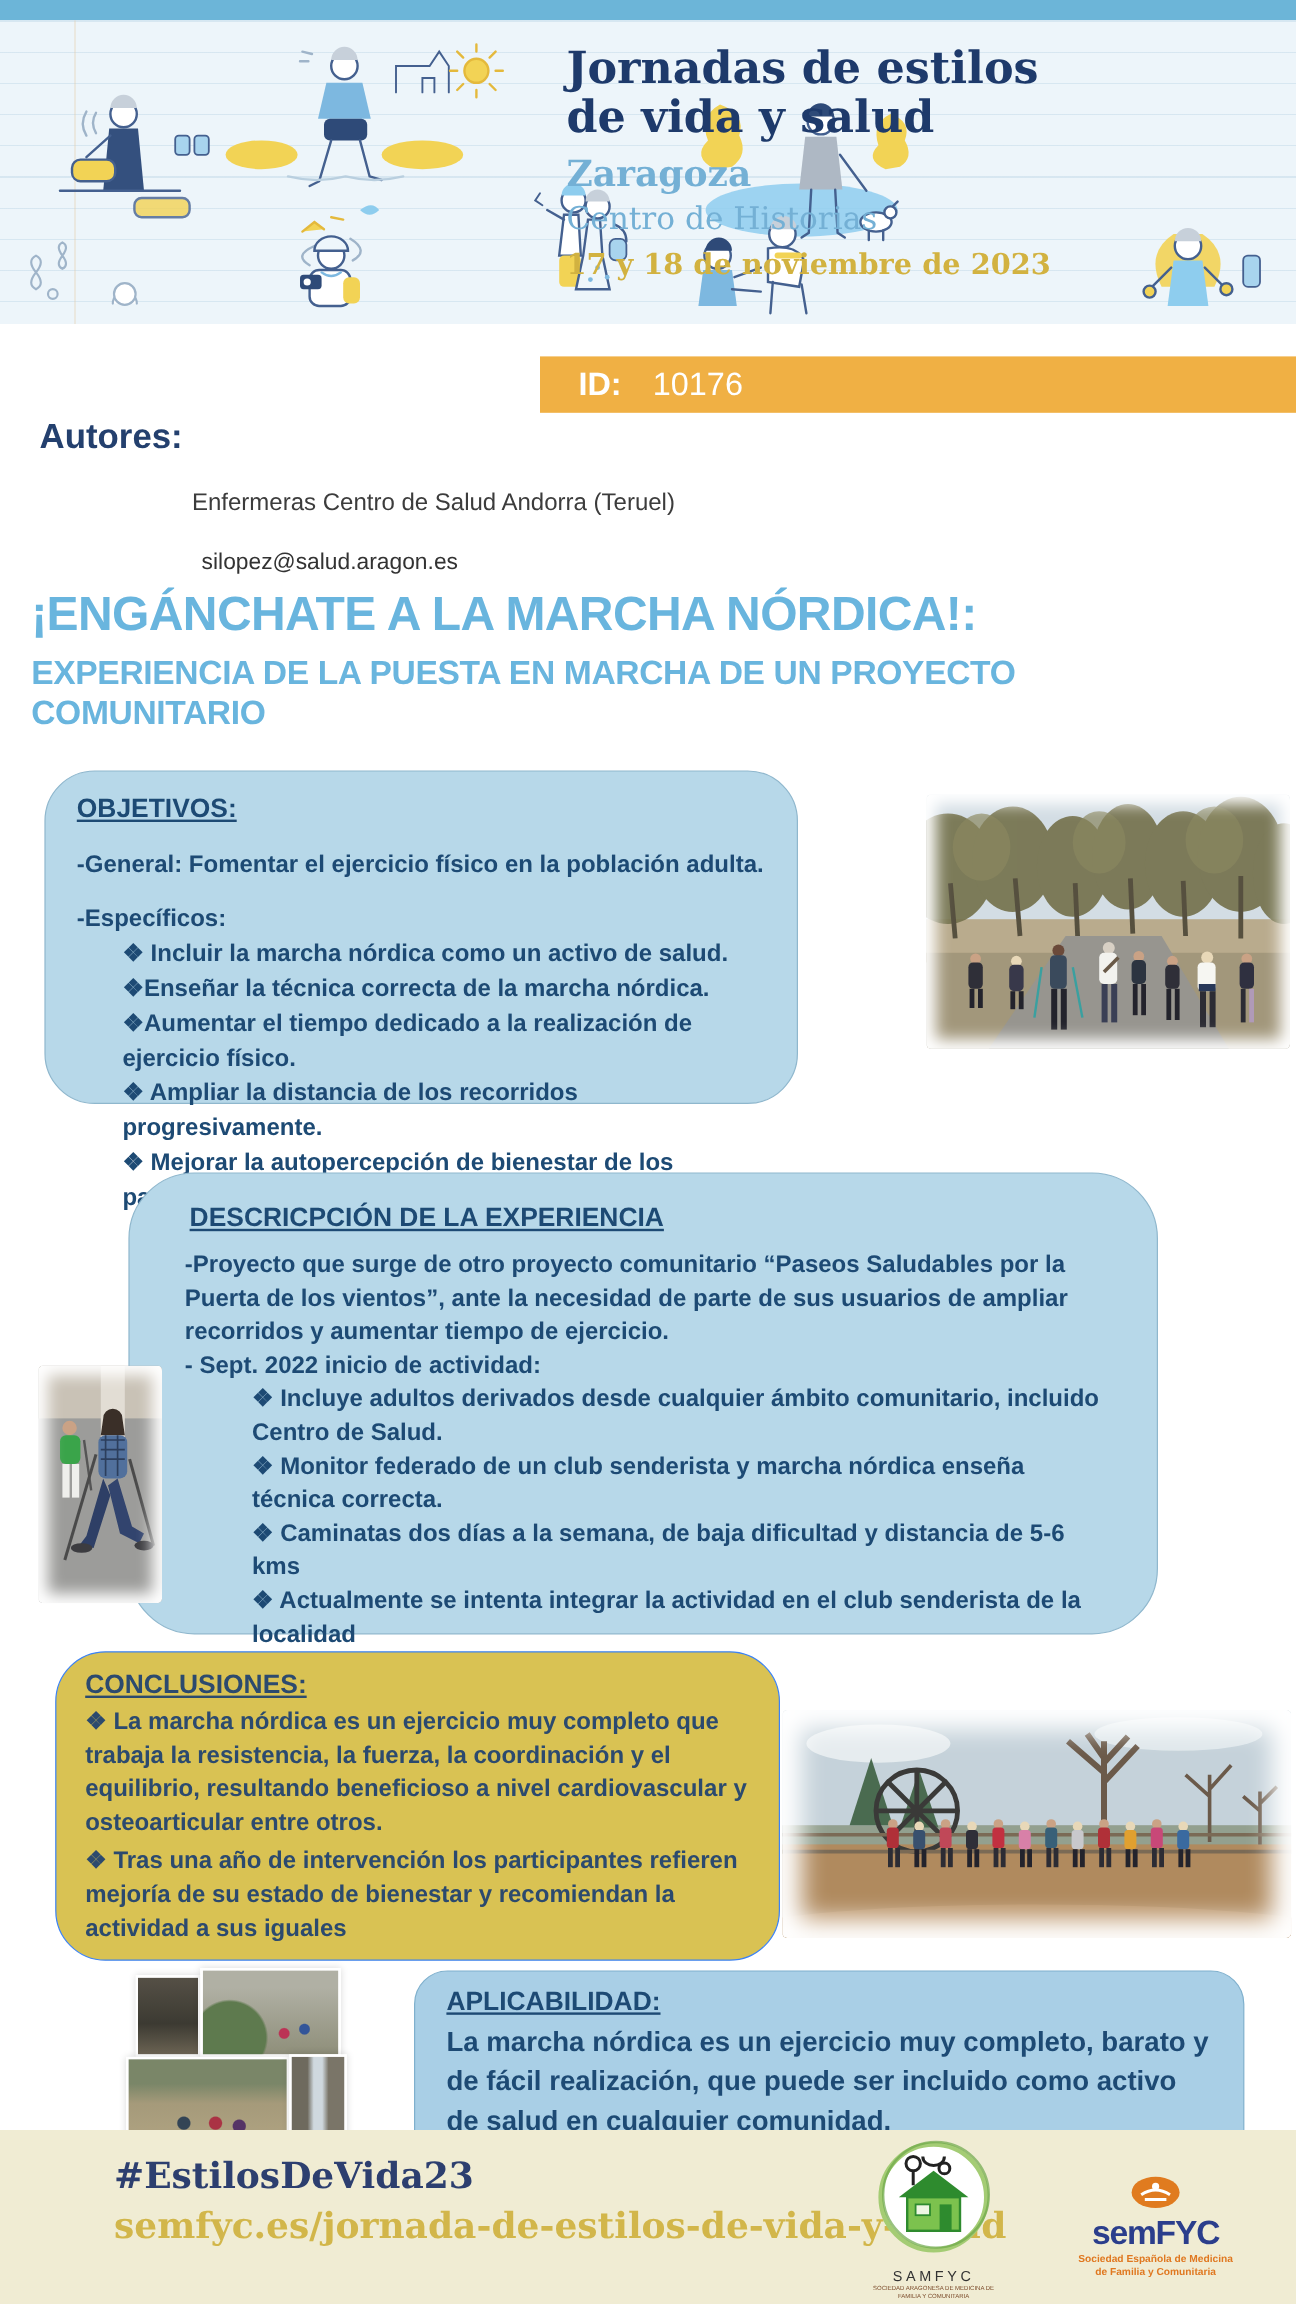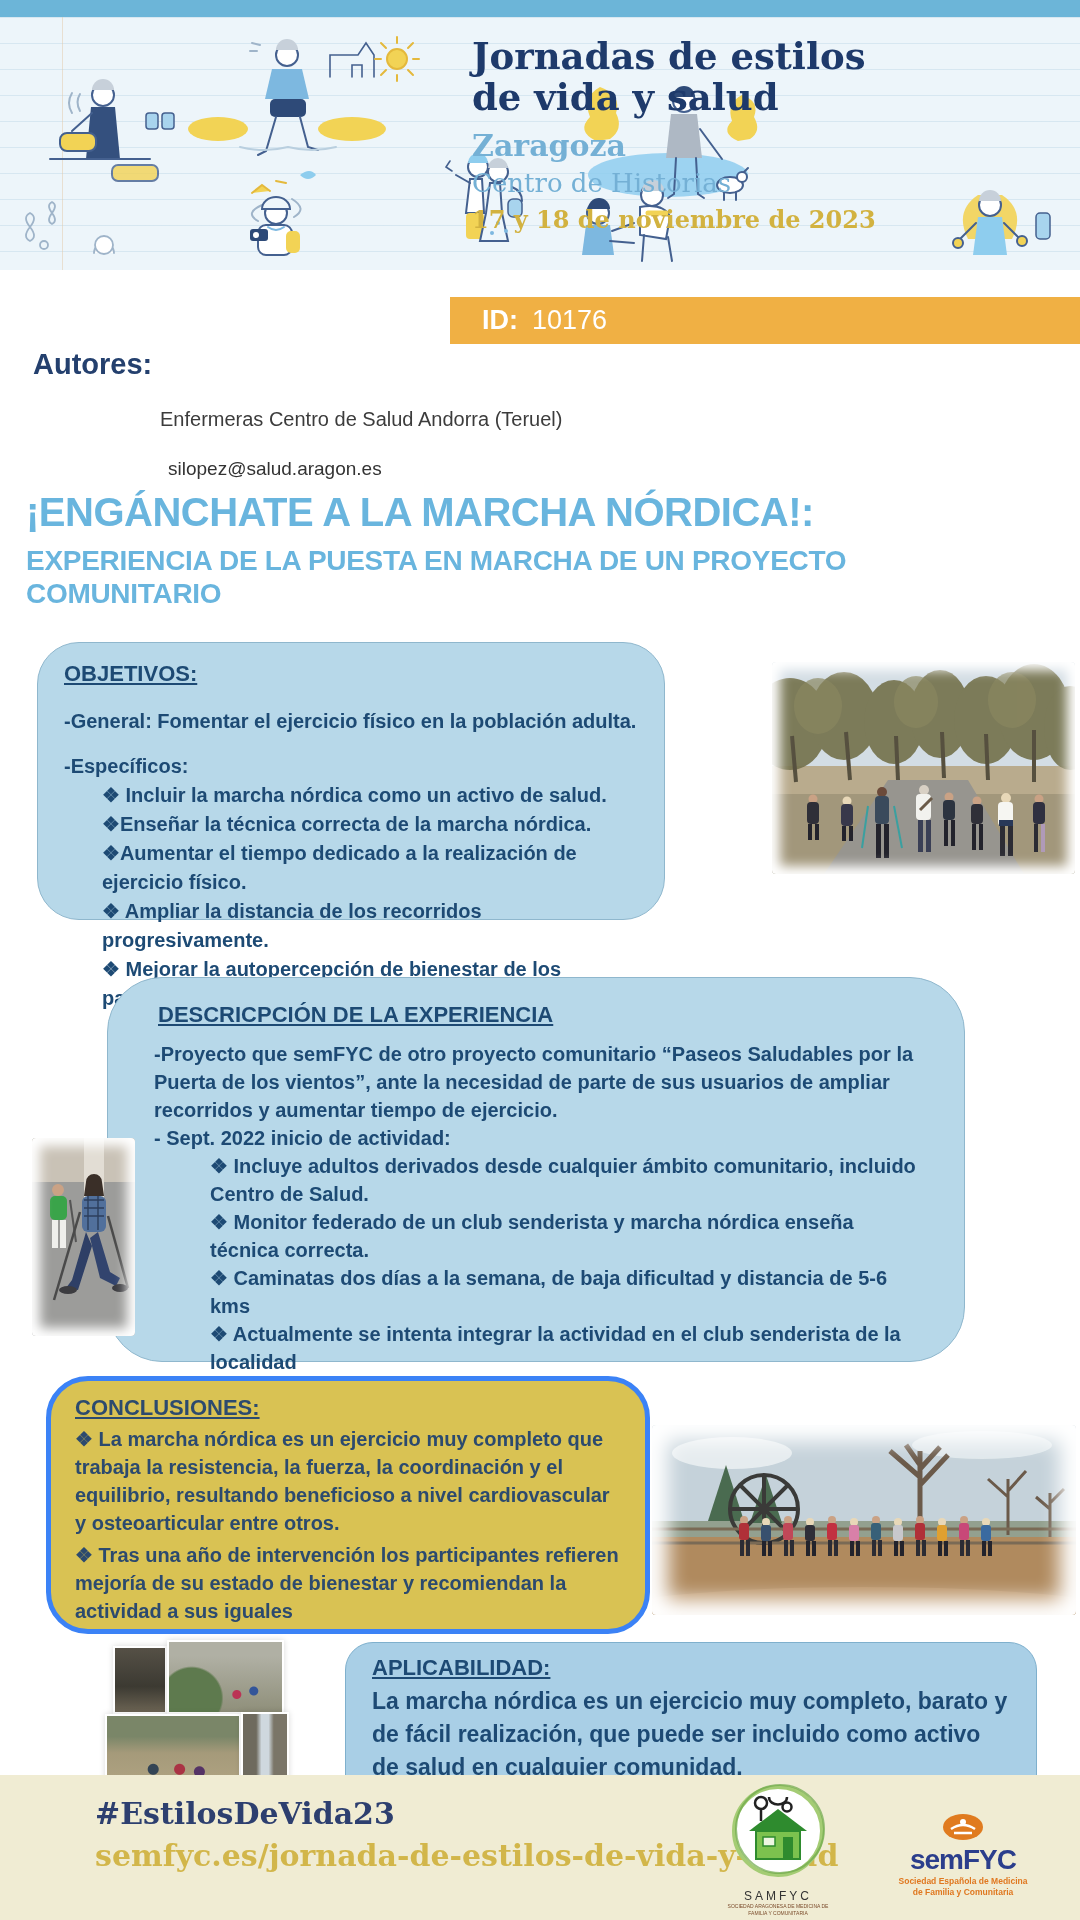--- a/index.html
+++ b/index.html
@@ -27,7 +27,7 @@
   .idbar{position:absolute;left:450px;top:297px;width:630px;height:47px;background:#f0b044;
       color:#fff;font-size:27px;display:flex;align-items:center;}
   .idbar .idlabel{font-weight:bold;margin-left:32px;}
-  .idbar .idvalue{margin-left:14px;}
+  .idbar .idvalue{margin-left:26px;}
   .autores-label{position:absolute;left:33px;top:348px;color:#24406e;font-weight:bold;font-size:29px;}
   .autores-names{position:absolute;left:160px;top:352px;width:880px;color:#3c3c3c;font-size:20px;line-height:1.15;}
   .autores-aff{position:absolute;left:160px;top:408px;width:880px;color:#3c3c3c;font-size:20px;}

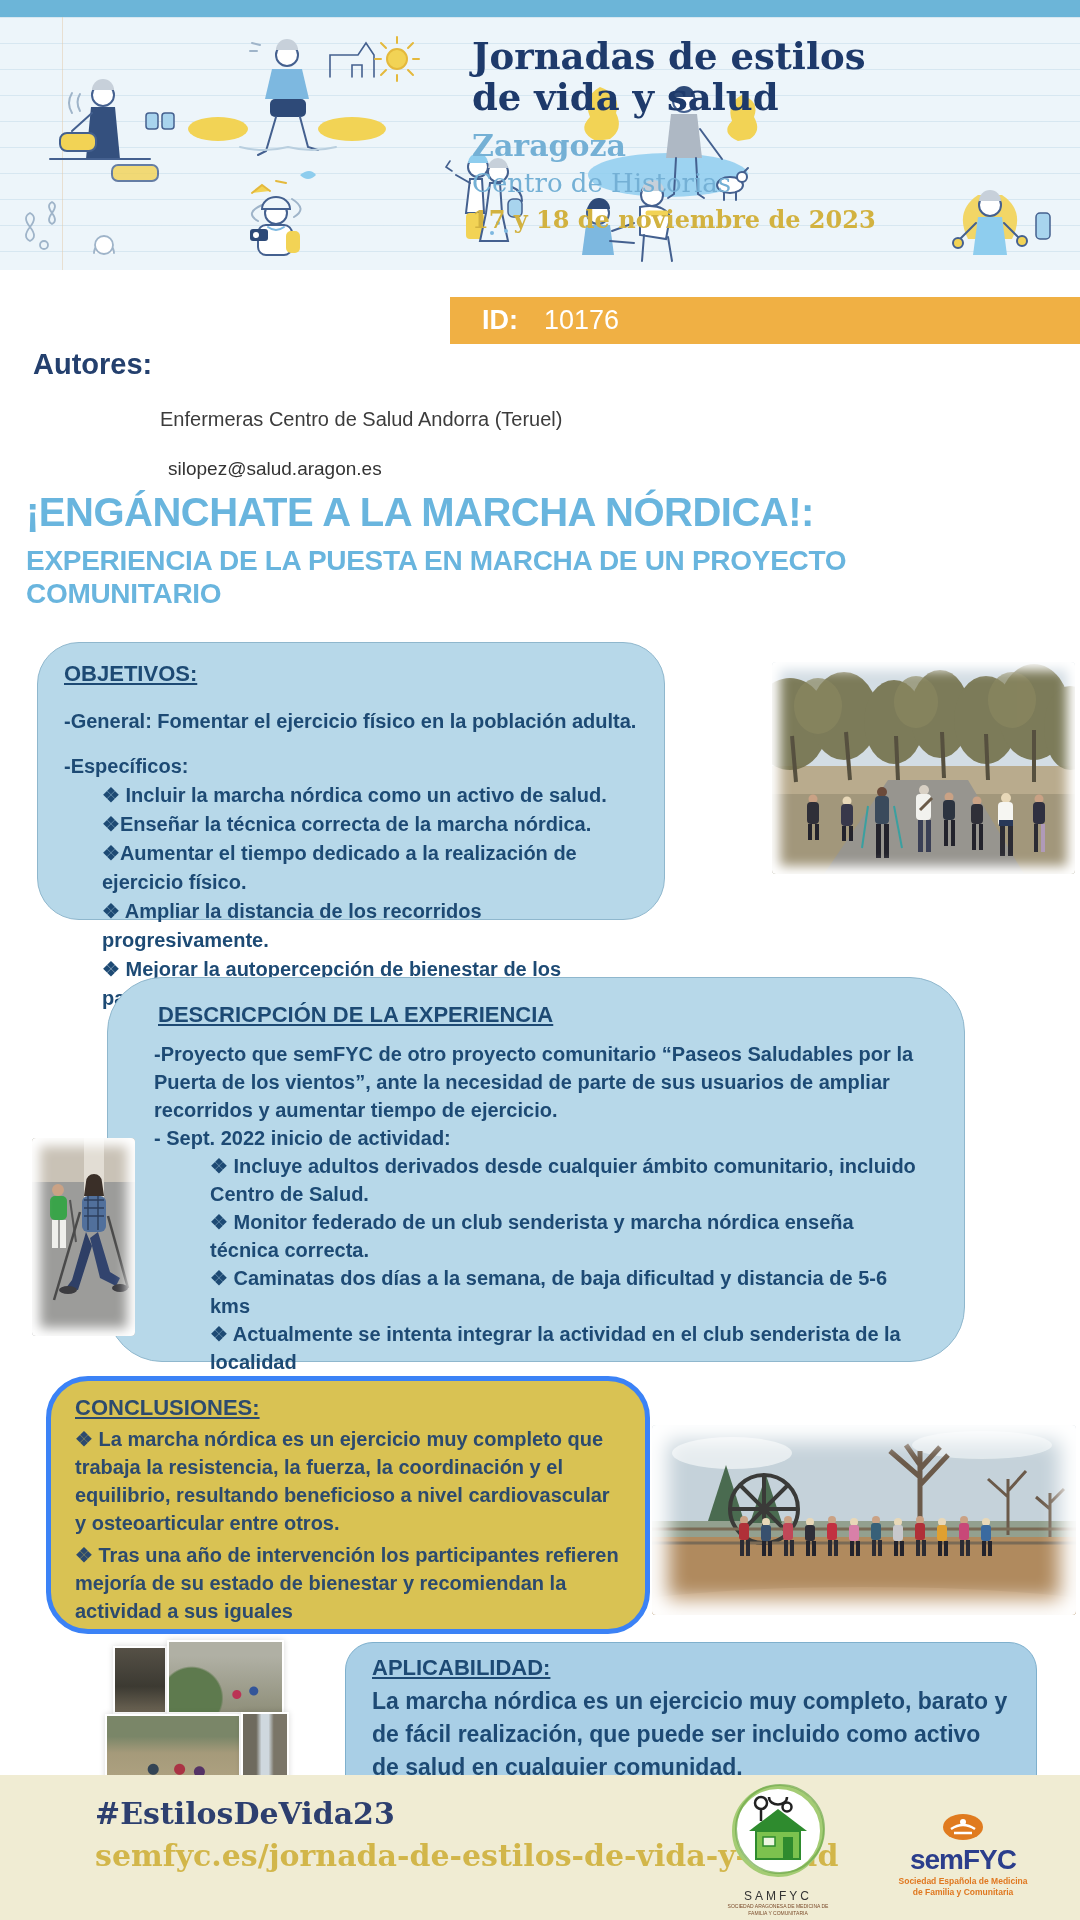--- a/index.html
+++ b/index.html
@@ -335,7 +335,7 @@
 
   <div class="bluebox box-desc">
     <div class="boxheading">DESCRICPCIÓN DE LA EXPERIENCIA</div>
-    <div class="para">-Proyecto que semFYC de otro proyecto comunitario “Paseos Saludables por la Puerta de los vientos”, ante la necesidad de parte de sus usuarios de ampliar recorridos y aumentar tiempo de ejercicio.</div>
+    <div class="para">-Proyecto que surge de otro proyecto comunitario “Paseos Saludables por la Puerta de los vientos”, ante la necesidad de parte de sus usuarios de ampliar recorridos y aumentar tiempo de ejercicio.</div>
     <div class="para2">-  Sept. 2022 inicio de actividad:</div>
     <div class="bullets">
       <div>❖ Incluye adultos derivados desde cualquier ámbito comunitario, incluido Centro de Salud.</div>

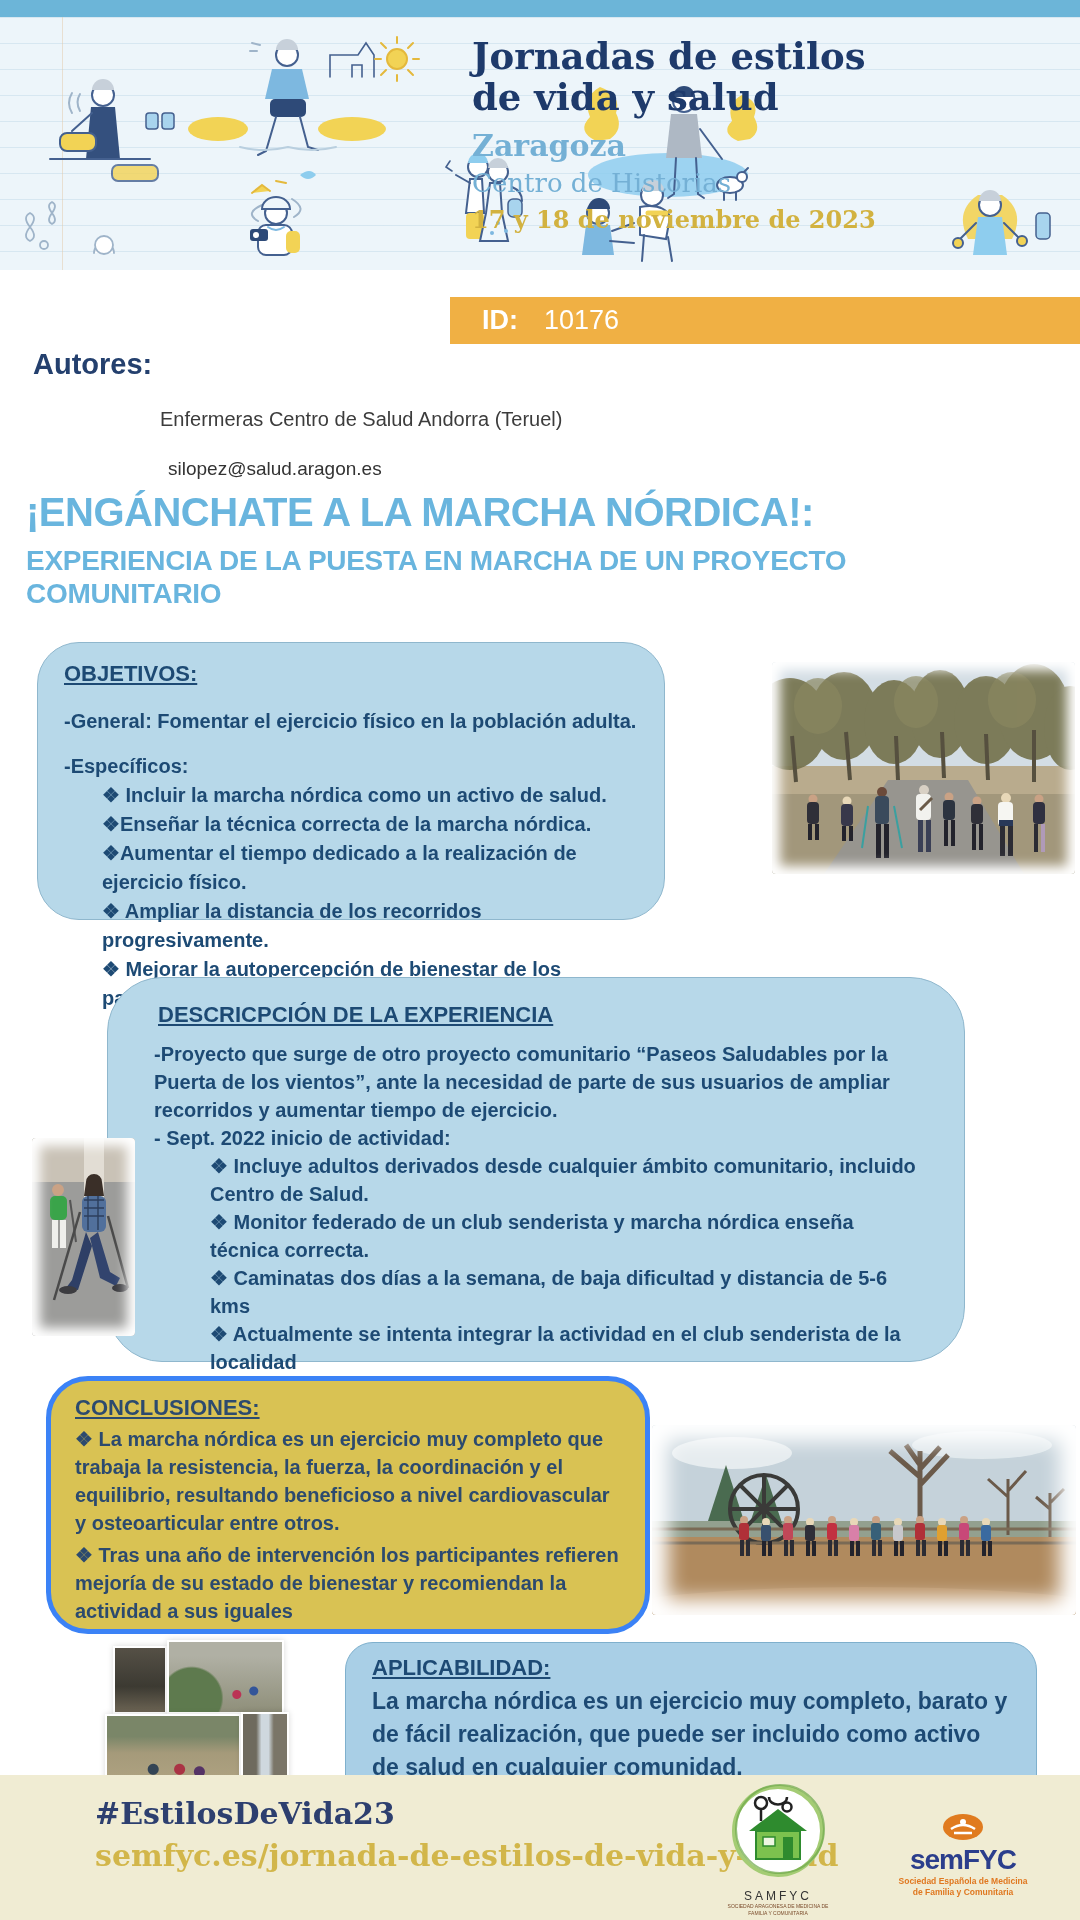--- a/index.html
+++ b/index.html
@@ -44,7 +44,7 @@
   .box-apl{left:345px;top:1642px;width:692px;height:170px;border-radius:28px;padding:12px 26px;box-sizing:border-box;
       background:#a9cfe6;border-color:#7fb0cd;}
   .yellowbox{position:absolute;left:46px;top:1376px;width:604px;height:258px;border-radius:42px;
-      background:#d9c253;border:5px solid #3b82f6;color:#2c4a6e;font-weight:bold;
+      background:#d9c253;border:1px solid #3b82f6;color:#2c4a6e;font-weight:bold;
       padding:14px 24px;box-sizing:border-box;}
   .boxheading{text-decoration:underline;font-size:22px;margin:0 0 4px 0;}
   .box-objetivos .line{font-size:20px;line-height:1.45;}

